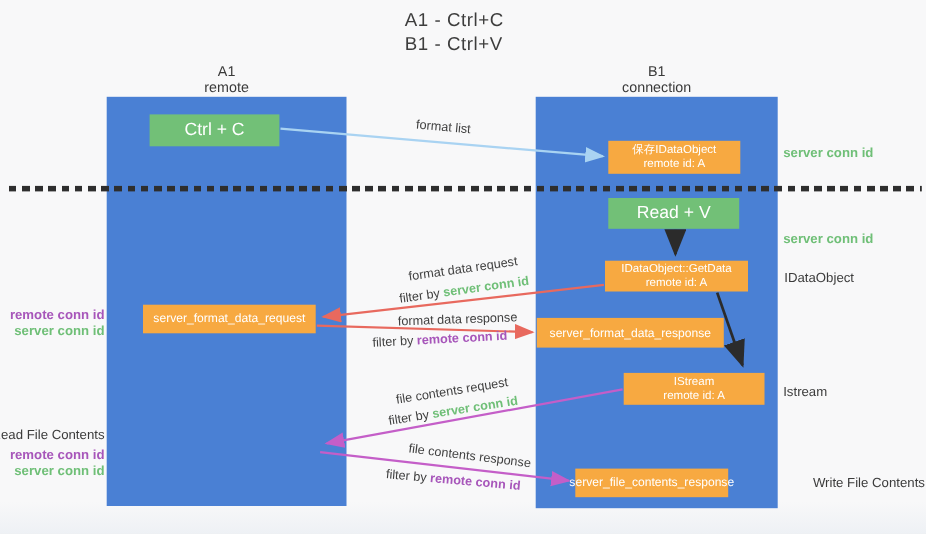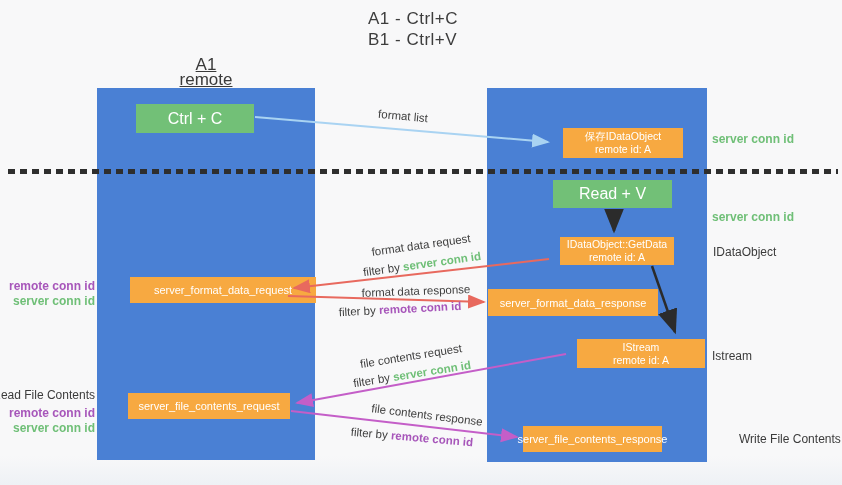--- a/index.html
+++ b/index.html
@@ -18,8 +18,8 @@
     font-size:17px; line-height:21px; color:#3d3d3d; letter-spacing:.5px;
   }
   .lane-header {
-    position:absolute; font-size:17px; line-height:15px; color:#3a3a3a;
-    text-align:center; transform:translateX(-50%); white-space:nowrap;text-decoration:underline;
+    position:absolute; font-size:13px; line-height:15px; color:#3a3a3a;
+    text-align:center; transform:translateX(-50%); white-space:nowrap;
   }
   .lane {
     position:absolute; background:#4a80d4;

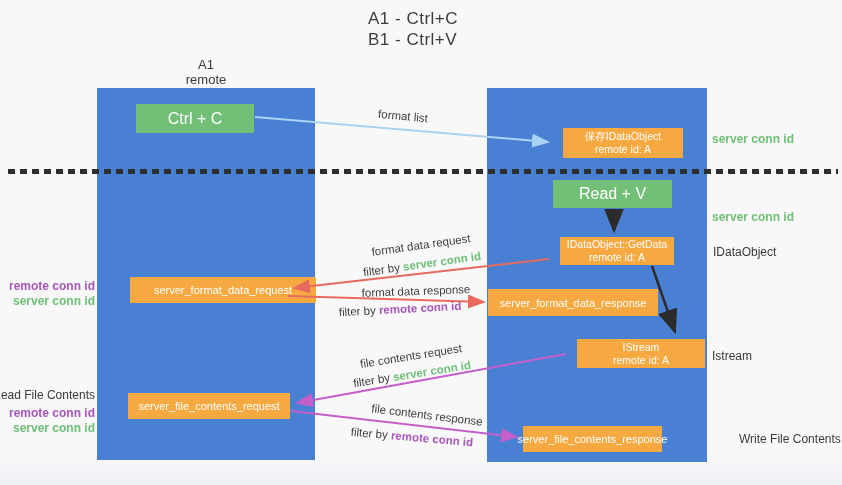--- a/index.html
+++ b/index.html
@@ -62,6 +62,10 @@
   <div class="lane-header" style="left:206px; top:57px;">
     <div>A1</div>
     <div>remote</div>
+  </div>
+  <div class="lane-header" style="left:597px; top:57px;">
+    <div>B1</div>
+    <div>connection</div>
   </div>
 
   <div class="lane" style="left:97px;  top:88px; width:218px; height:372px;"></div>

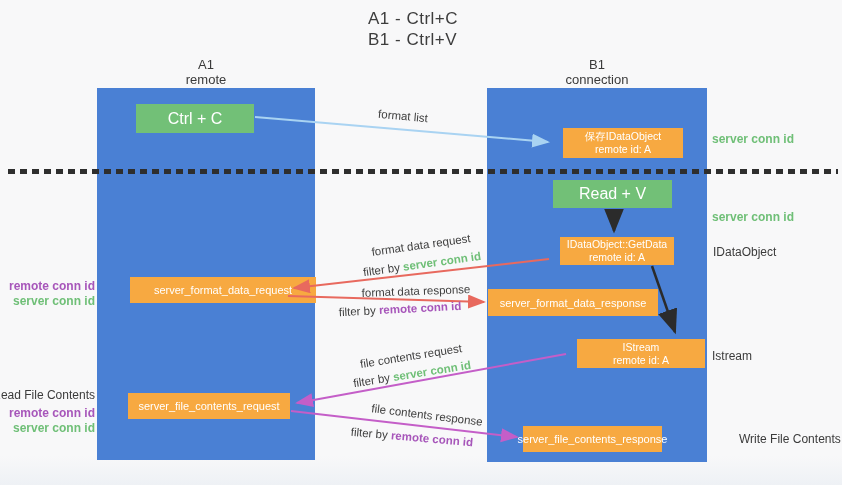--- a/index.html
+++ b/index.html
@@ -36,7 +36,7 @@
   .node.green  { background:#72c077; font-size:16px; }
   .node.orange { background:#f7a941; }
   .node.one    { font-size:11px; }
-  .node.two    { font-size:10.5px; line-height:13px;margin-left:10px; }
+  .node.two    { font-size:10.5px; line-height:13px; }
   .alabel {
     position:absolute; white-space:nowrap; font-size:11.5px; color:#3f3f3f;
     transform:translate(-50%,-50%) rotate(var(--r,0deg));

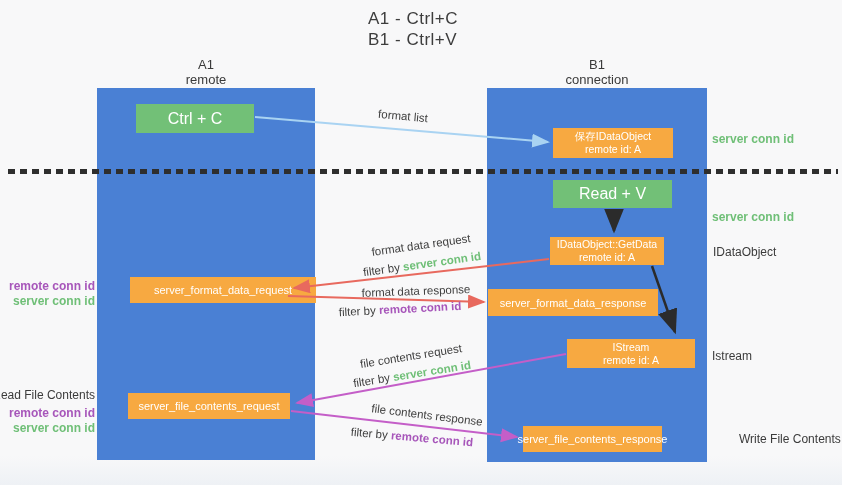--- a/index.html
+++ b/index.html
@@ -86,7 +86,7 @@
     <span>Read + V</span>
   </div>
 
-  <div class="node orange two" style="left:550px; top:237px; width:114px; height:28px;">
+  <div class="node orange two" style="left:550px; top:237px; width:130px; height:28px;">
     <span>IDataObject::GetData</span>
     <span>remote id: A</span>
   </div>

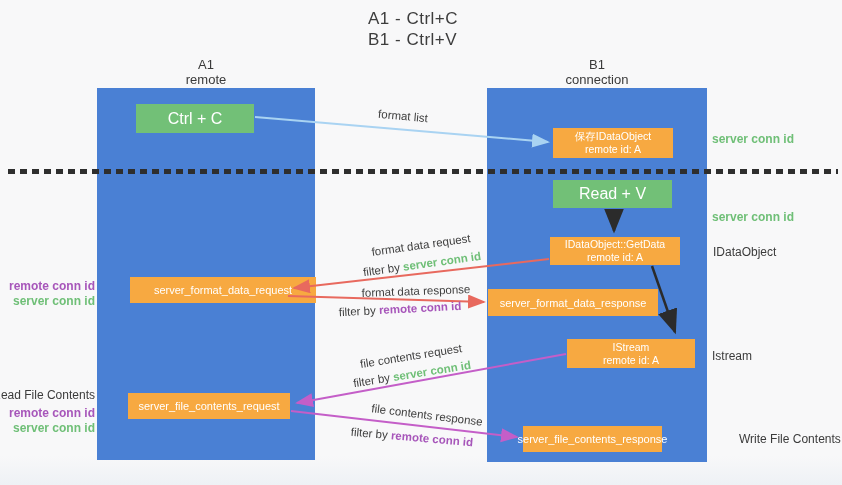--- a/index.html
+++ b/index.html
@@ -91,7 +91,7 @@
     <span>remote id: A</span>
   </div>
 
-  <div class="node orange one" style="left:130px; top:277px; width:186px; height:26px;">
+  <div class="node orange one" style="left:130px; top:277px; width:157px; height:26px;">
     <span>server_format_data_request</span>
   </div>
 

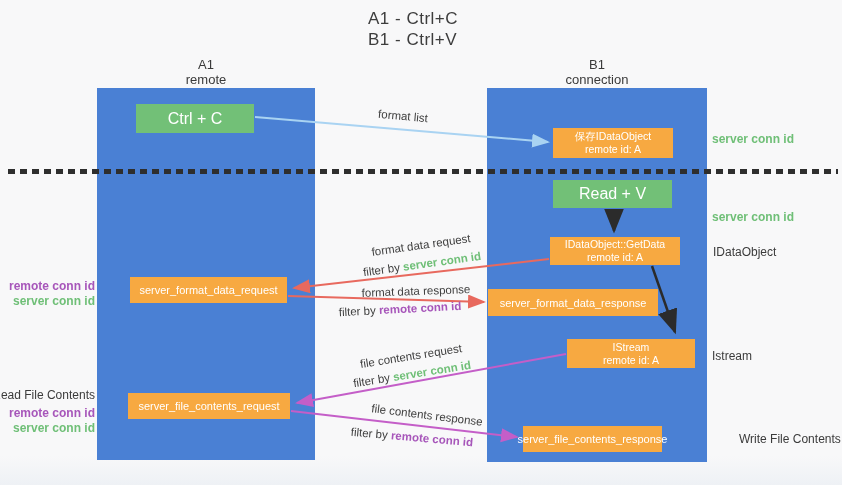--- a/index.html
+++ b/index.html
@@ -104,9 +104,6 @@
     <span>remote id: A</span>
   </div>
 
-  <div class="node orange one" style="left:128px; top:393px; width:162px; height:26px;">
-    <span>server_file_contents_request</span>
-  </div>
 
   <div class="node orange one" style="left:523px; top:426px; width:139px; height:26px;">
     <span>server_file_contents_response</span>

